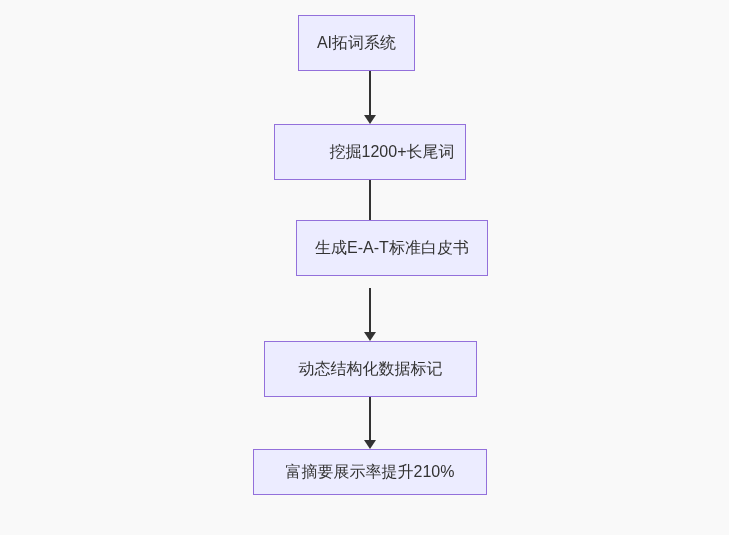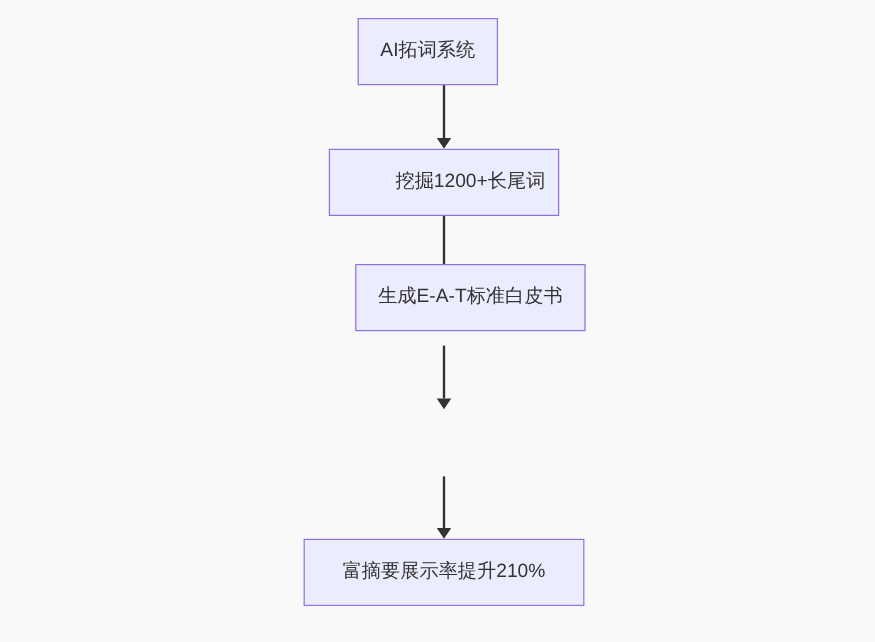--- a/index.html
+++ b/index.html
@@ -93,6 +93,9 @@
     <div class="arrowhead"></div>
   </div>
 
+  <div class="node node-4">
+    <span>动态结构化数据标记</span>
+  </div>
 
   <div class="edge edge-4">
     <div class="edge-line"></div>

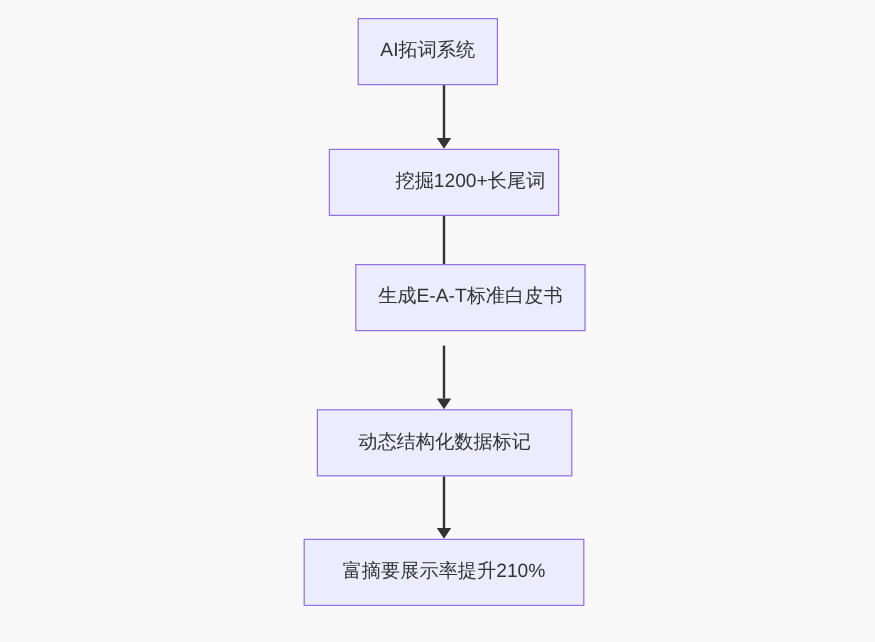--- a/index.html
+++ b/index.html
@@ -35,7 +35,7 @@
   .node-2 { left: 274px; top: 124px; width: 192px; height: 56px; padding-left: 44px; }
   .node-3 { left: 260px; top: 220px; width: 192px; height: 56px; margin-left: 36px; }
   .node-4 { left: 264px; top: 341px; width: 213px; height: 56px; }
-  .node-5 { left: 253px; top: 449px; width: 234px; height: 56px; }
+  .node-5 { left: 253px; top: 449px; width: 234px; height: 46px; }
   .edge {
     position: absolute;
     left: 363px;

